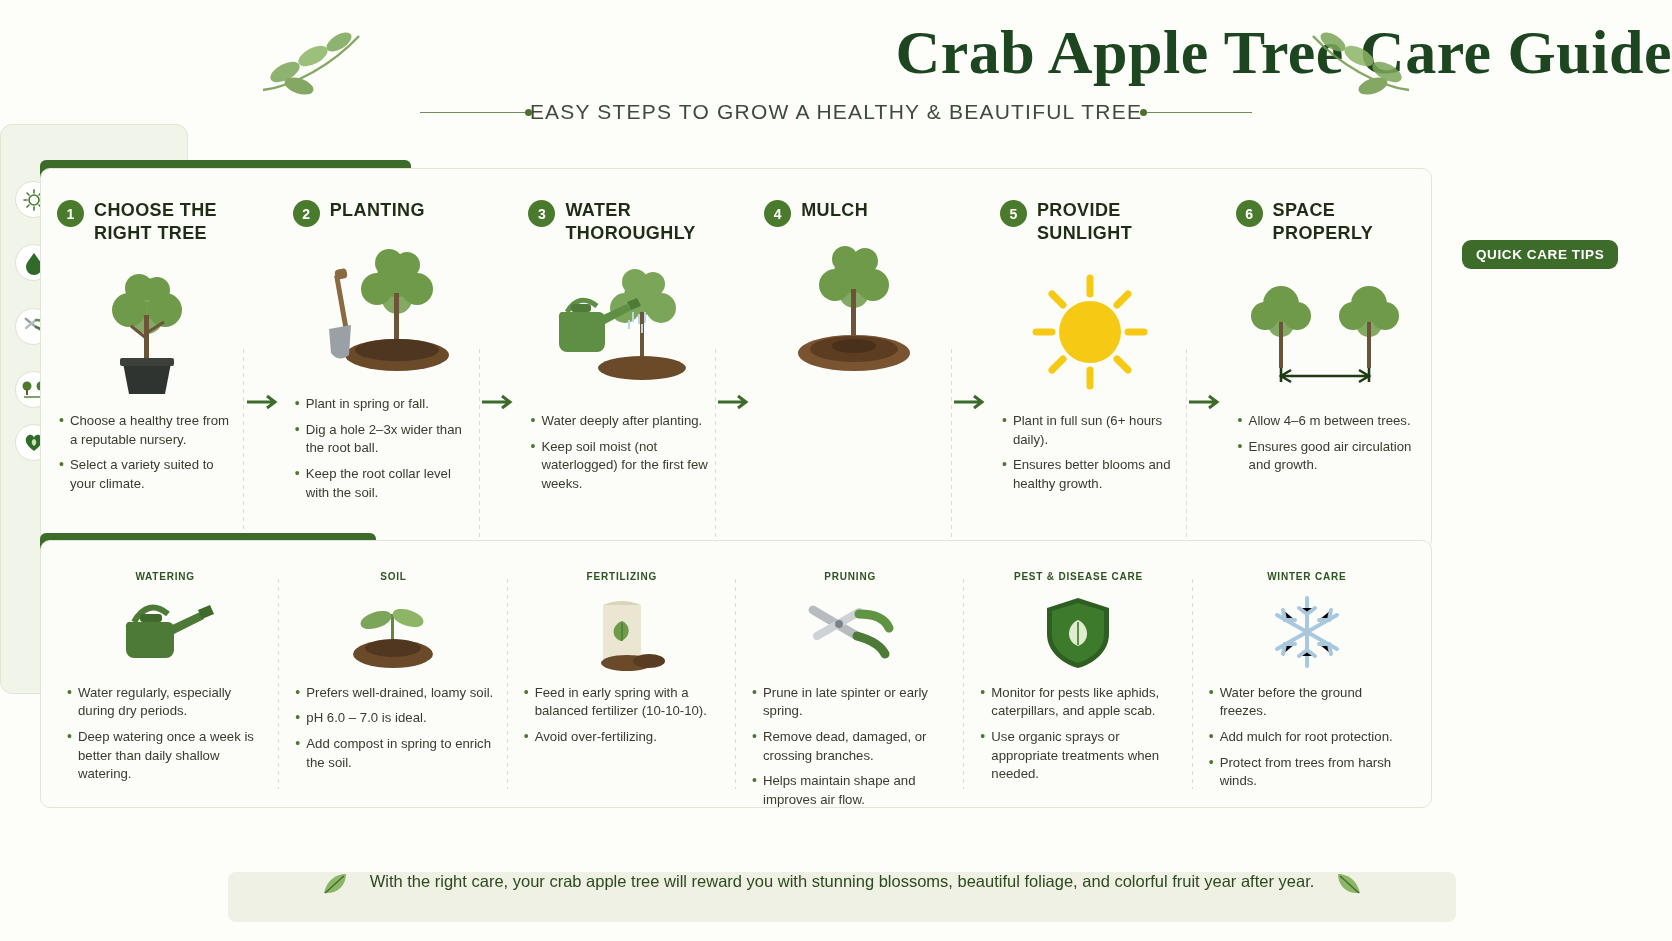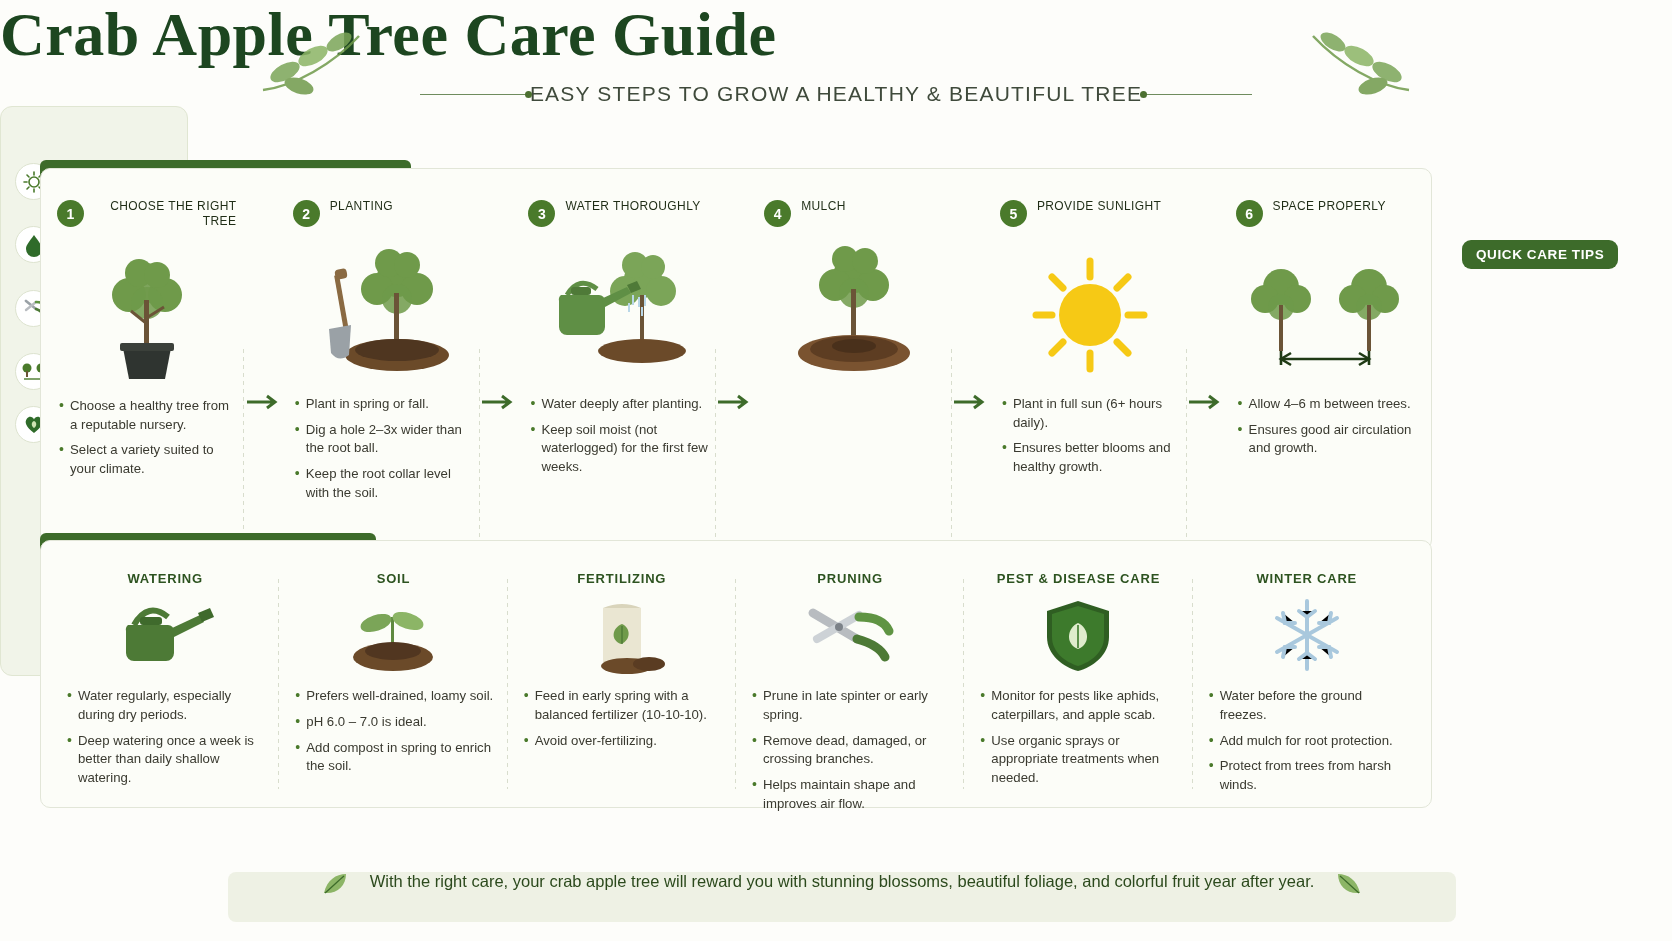--- a/index.html
+++ b/index.html
@@ -15,7 +15,7 @@
   }
 
   
-  .header { text-align: left; position: relative; }
+  .header { text-align: right; padding-top: 18px; position: relative; }
   .title {
     font-family: "Liberation Serif", serif;
     font-size: 62px;

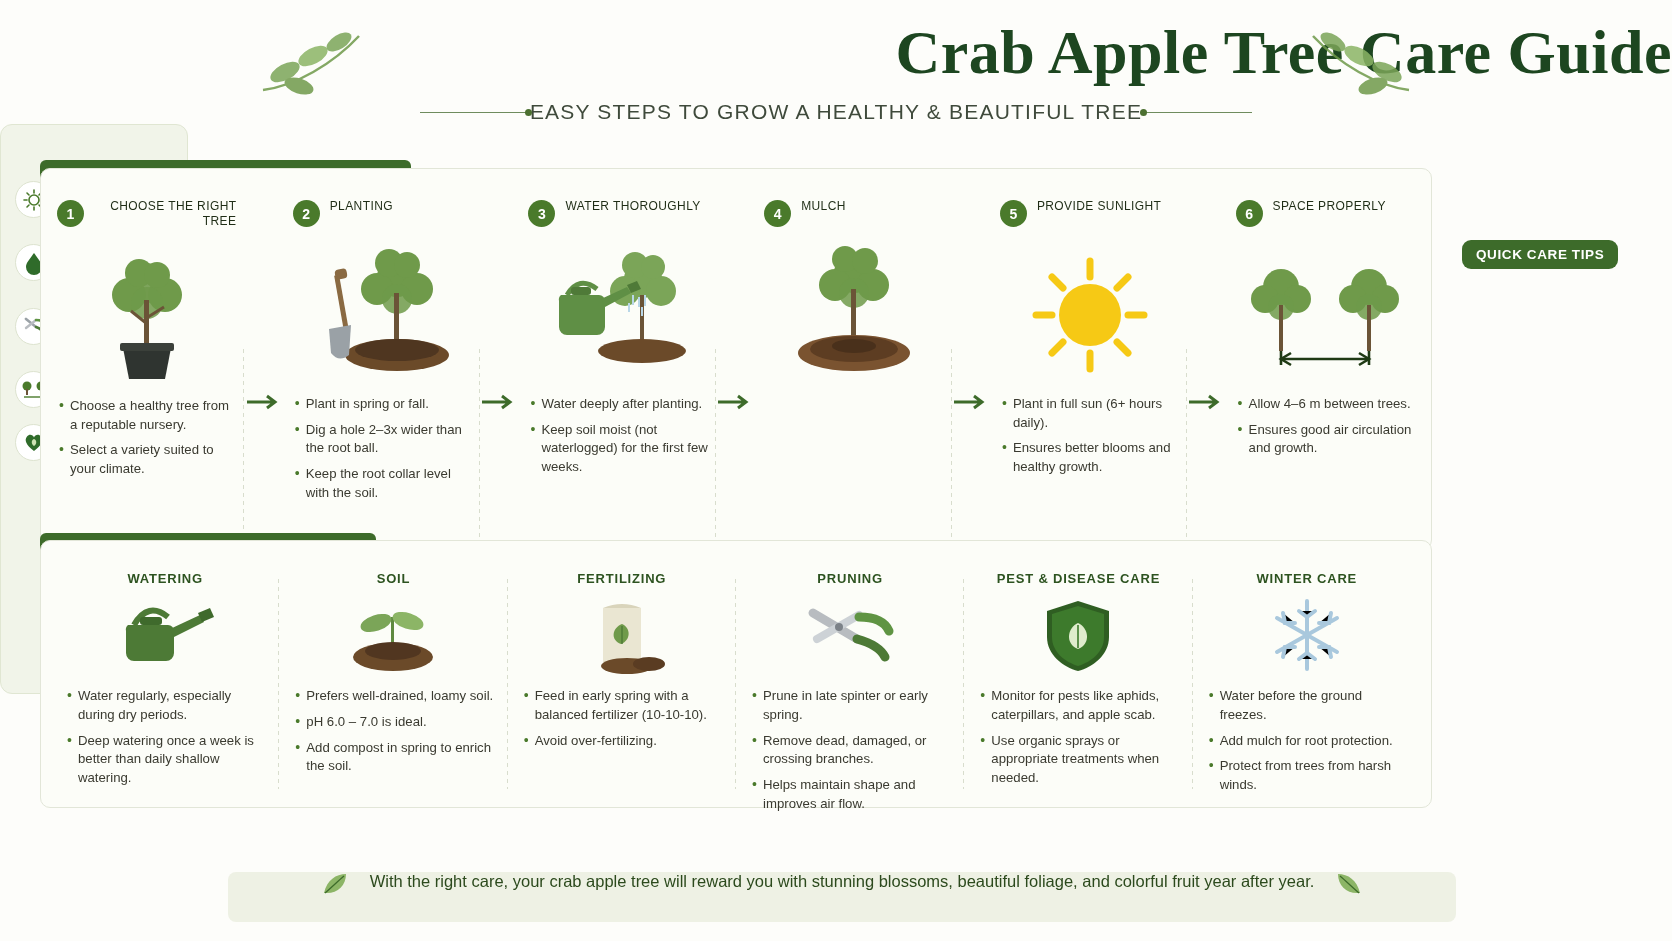--- a/index.html
+++ b/index.html
@@ -71,8 +71,8 @@
     margin-top: 1px;
   }
   .step-title {
-    font-size: 12px; font-weight: normal; color: #1f2d16;
-    letter-spacing: .4px; line-height: 1.25; text-transform: uppercase; text-align: right;
+    font-size: 18px; font-weight: bold; color: #1f2d16;
+    letter-spacing: .4px; line-height: 1.25; text-transform: uppercase;
   }
   .step-art { height: 150px; display: flex; align-items: flex-end; justify-content: center; margin-top: 6px; }
   .step-bullets { margin-top: 12px; }

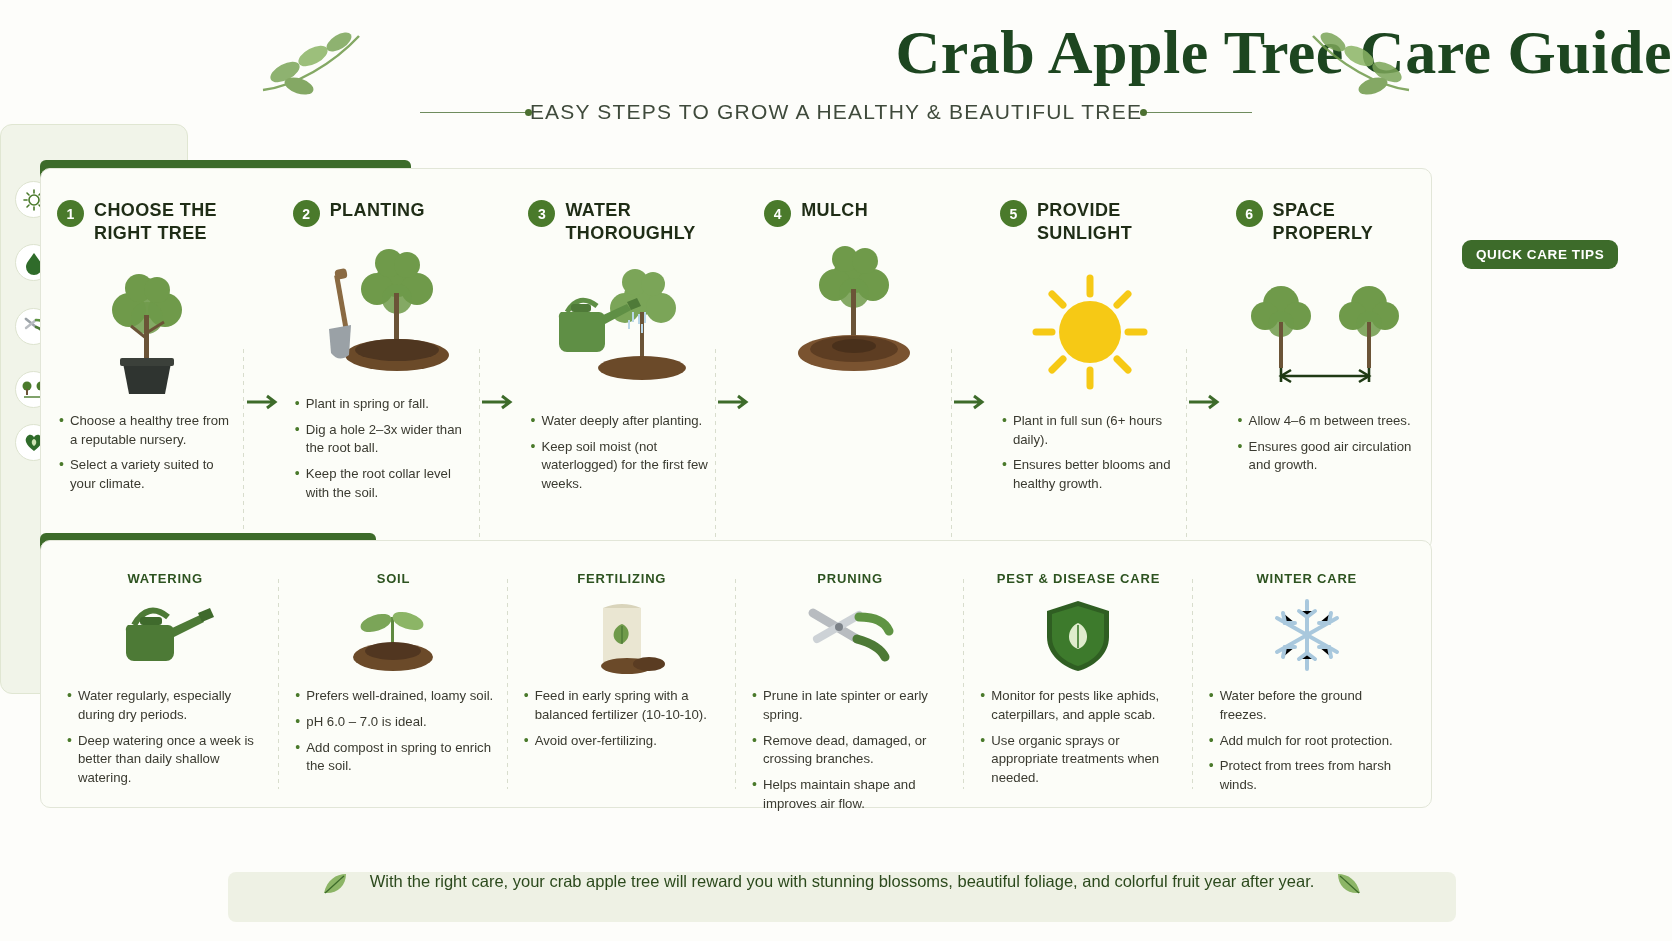--- a/index.html
+++ b/index.html
@@ -97,7 +97,7 @@
   .care-row { display: flex; padding: 30px 10px 0 10px; }
   .care-col { width: 232px; padding: 0 14px; position: relative; }
   .care-title {
-    text-align: center; font-size: 13px; font-weight: bold;
+    text-align: center; font-size: 10px; font-weight: bold;
     color: #2d5320; letter-spacing: .8px; line-height: 1.25;
   }
   .care-art { height: 88px; display: flex; align-items: center; justify-content: center; margin-top: 4px; }

